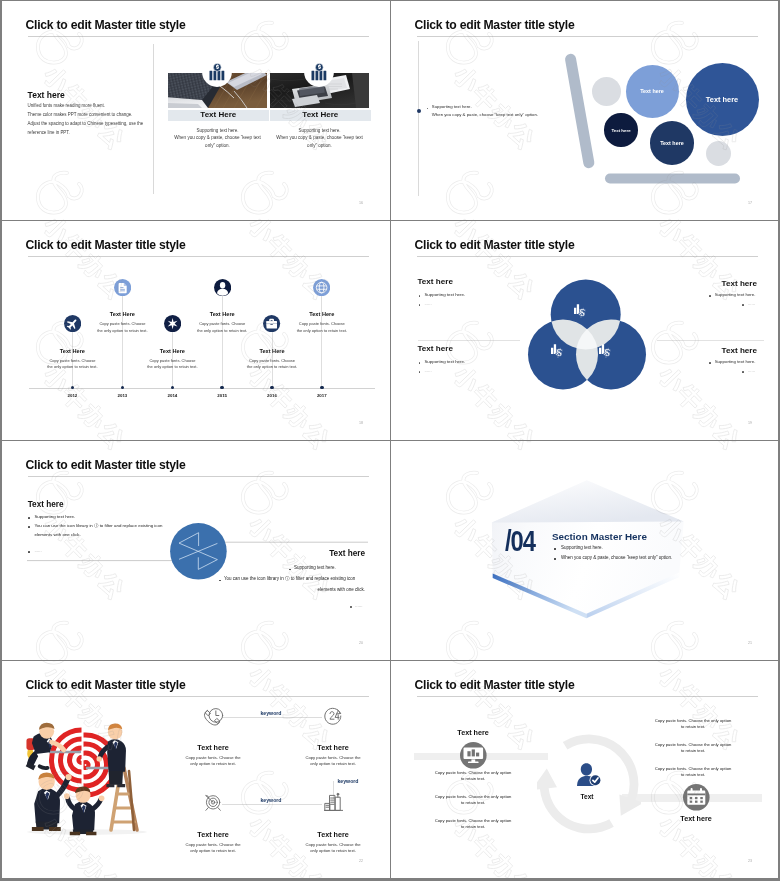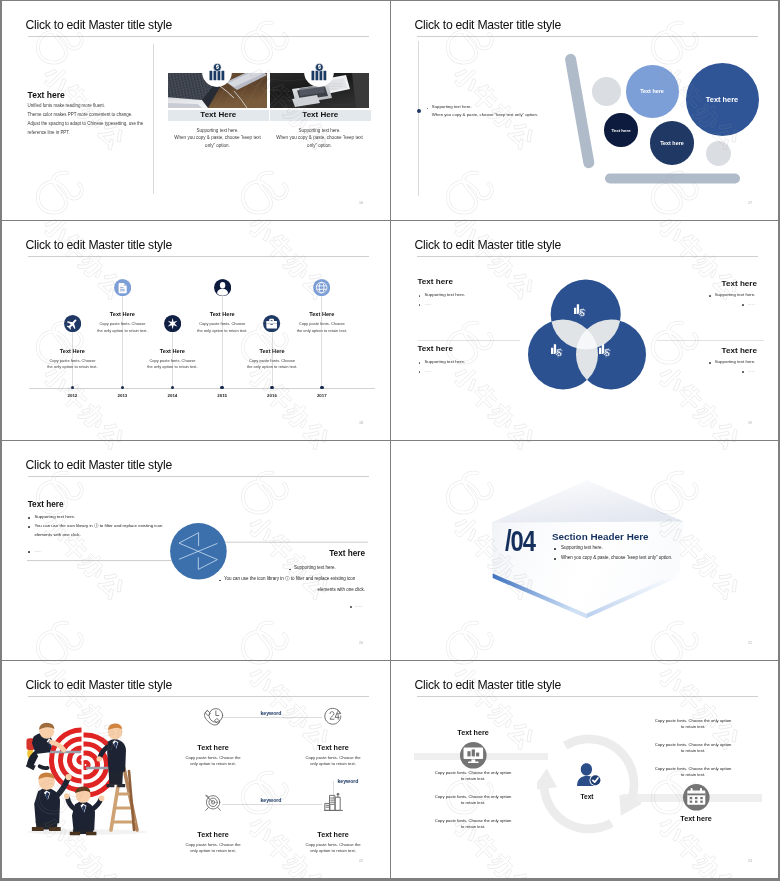--- a/index.html
+++ b/index.html
@@ -9,7 +9,7 @@
 #wmlayer{position:absolute;left:0;top:0;width:776px;height:877px;pointer-events:none;z-index:5;opacity:0.175;}
 .vline{position:absolute;background:#7f7f7f;width:1px;top:0;height:877px;z-index:6;}
 .hline{position:absolute;background:#7f7f7f;height:1px;left:0;width:776px;z-index:6;}
-.ttl{position:absolute;font-weight:normal;color:#0f0f0f;font-size:12.2px;letter-spacing:-0.25px;white-space:nowrap;}
+.ttl{position:absolute;font-weight:bold;color:#0f0f0f;font-size:12.2px;letter-spacing:-0.25px;white-space:nowrap;}
 .rule{position:absolute;height:1px;background:#cfcfcf;}
 .pnum{position:absolute;font-size:3.6px;color:#a9a9a9;}
 .t{position:absolute;white-space:nowrap;}

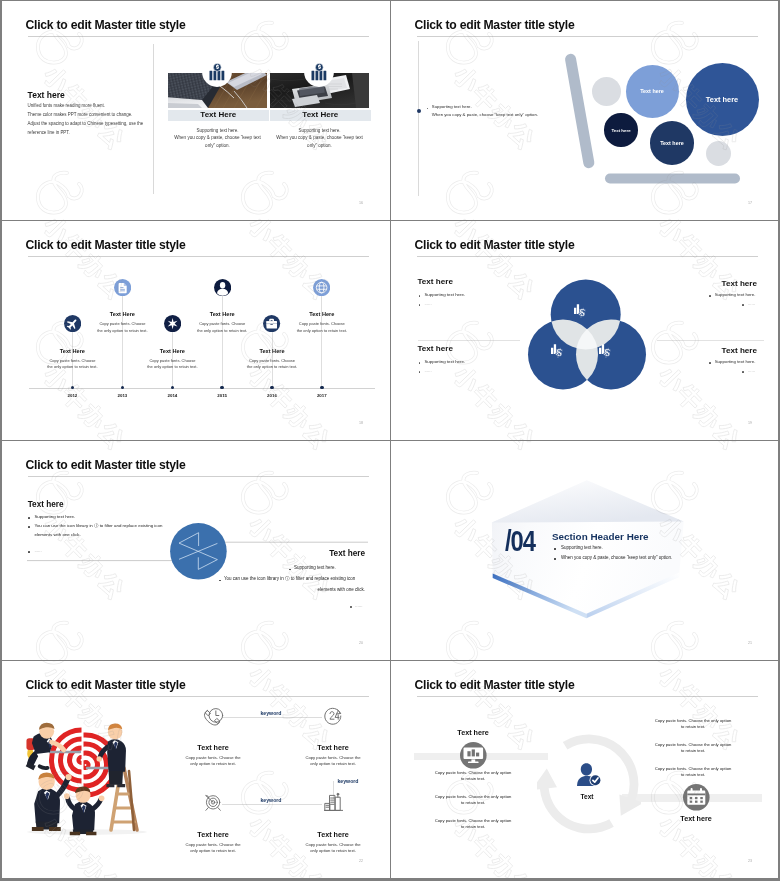--- a/index.html
+++ b/index.html
@@ -606,7 +606,7 @@
   <path d="M100.4 150.8L193.0 109.5L193.0 114.0L100.4 155.3Z" fill="url(#edgeR)"></path>
  </svg>
  <div class="t" style="left:114px;top:84px;font-size:29px;font-weight:bold;color:#142f5c;letter-spacing:-1.2px;transform:scaleX(0.82);transform-origin:left top;">/04</div>
- <div class="t" style="left:161px;top:89.5px;font-size:9.9px;font-weight:bold;color:#15325f;">Section Header Here</div>
+ <div class="t" style="left:161px;top:89.5px;font-size:9.9px;font-weight:bold;color:#15325f;">Section Master Here</div>
  <div style="position:absolute;left:163px;top:106.5px;width:2.4px;height:2.4px;background:#1a1a1a;border-radius:50%;"></div>
  <div class="t" style="left:170px;top:103.8px;font-size:4.5px;color:#222;">Supporting text here.</div>
  <div style="position:absolute;left:163px;top:116.8px;width:2.4px;height:2.4px;background:#1a1a1a;border-radius:50%;"></div>

